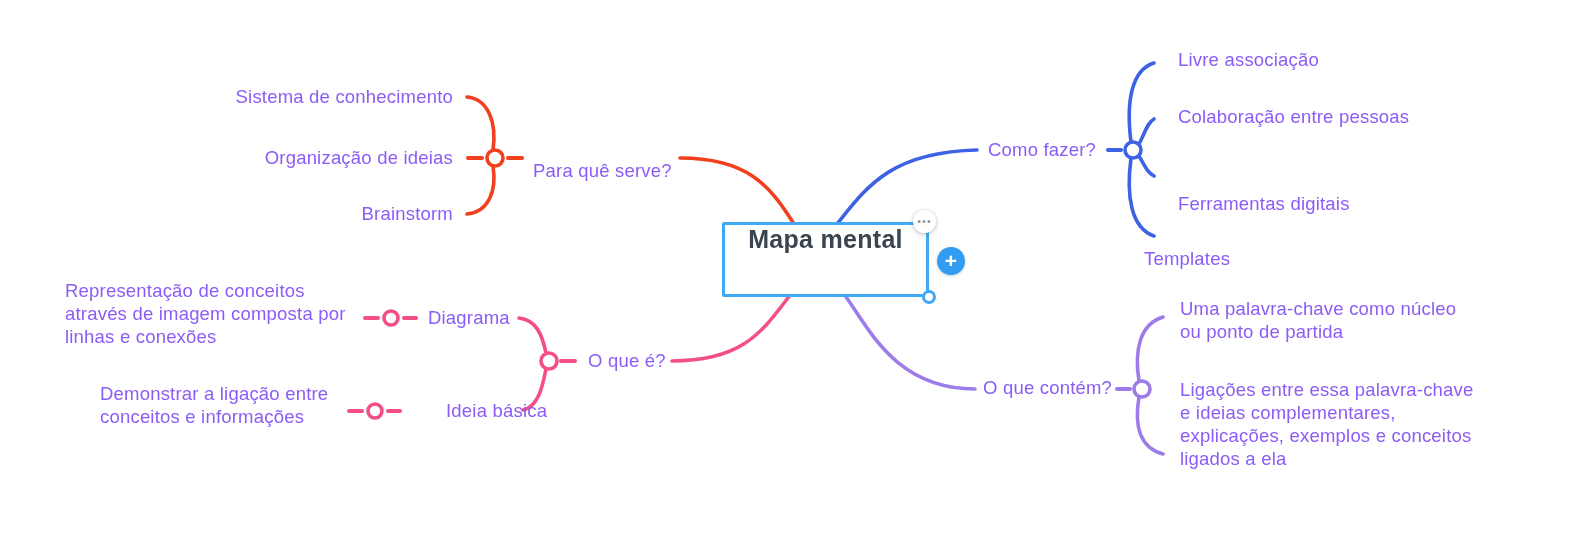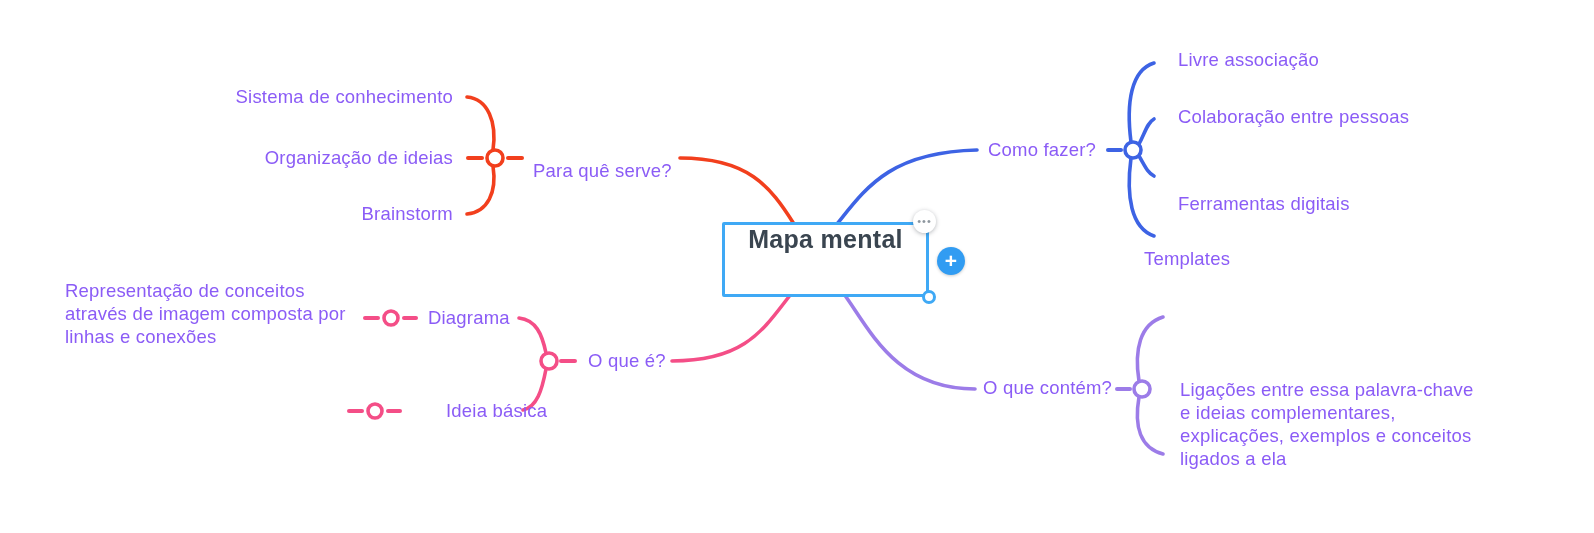--- a/index.html
+++ b/index.html
@@ -100,6 +100,8 @@
   <div class="label" style="left:410px; top:398px;margin-left:36px;">Ideia básica</div>
 
   <div class="label" style="left:983px; top:375px;">O que contém?</div>
+  <div class="label multiline" style="left:1180px; top:297px;">Uma palavra-chave como núcleo
+ou ponto de partida</div>
   <div class="label multiline" style="left:1180px; top:378px;">Ligações entre essa palavra-chave
 e ideias complementares,
 explicações, exemplos e conceitos

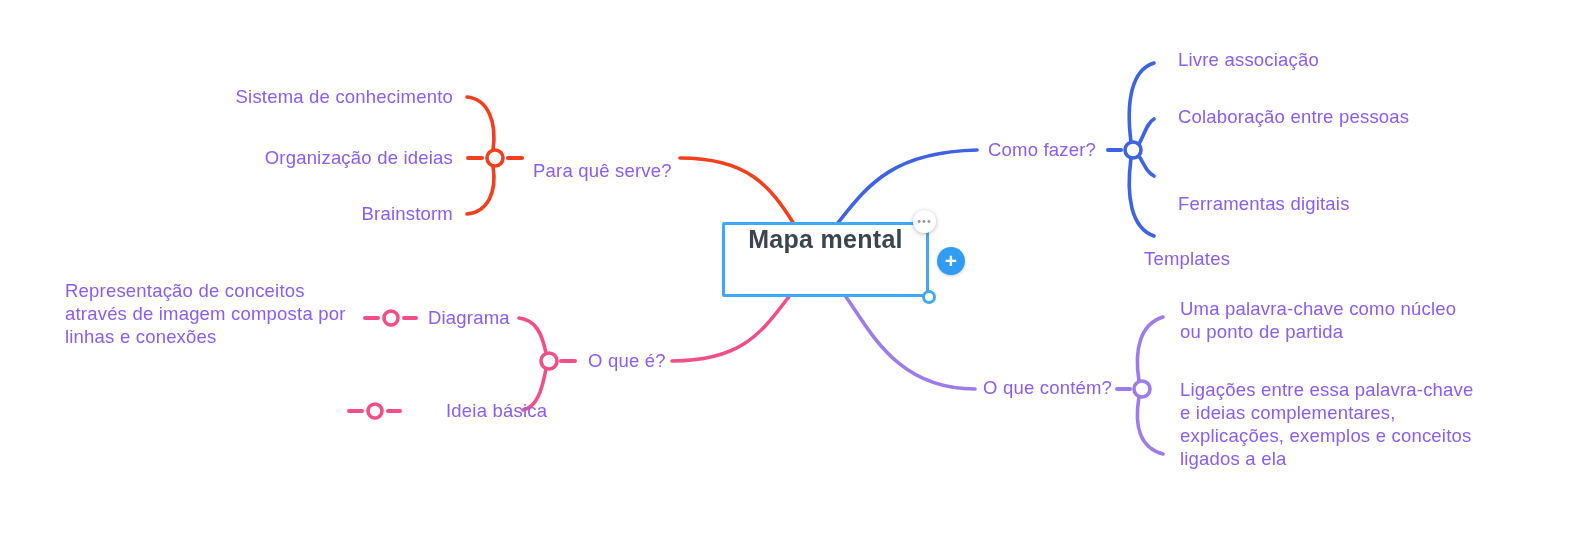--- a/index.html
+++ b/index.html
@@ -98,6 +98,8 @@
 através de imagem composta por
 linhas e conexões</div>
   <div class="label" style="left:410px; top:398px;margin-left:36px;">Ideia básica</div>
+  <div class="label multiline" style="left:100px; top:382px;">Demonstrar a ligação entre
+conceitos e informações</div>
 
   <div class="label" style="left:983px; top:375px;">O que contém?</div>
   <div class="label multiline" style="left:1180px; top:297px;">Uma palavra-chave como núcleo

